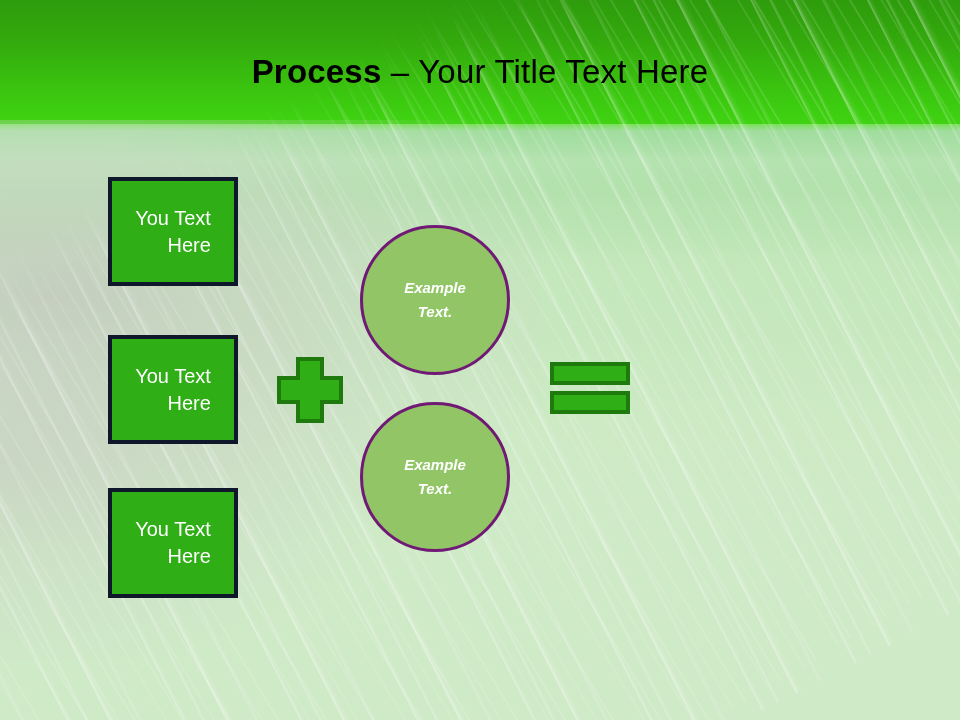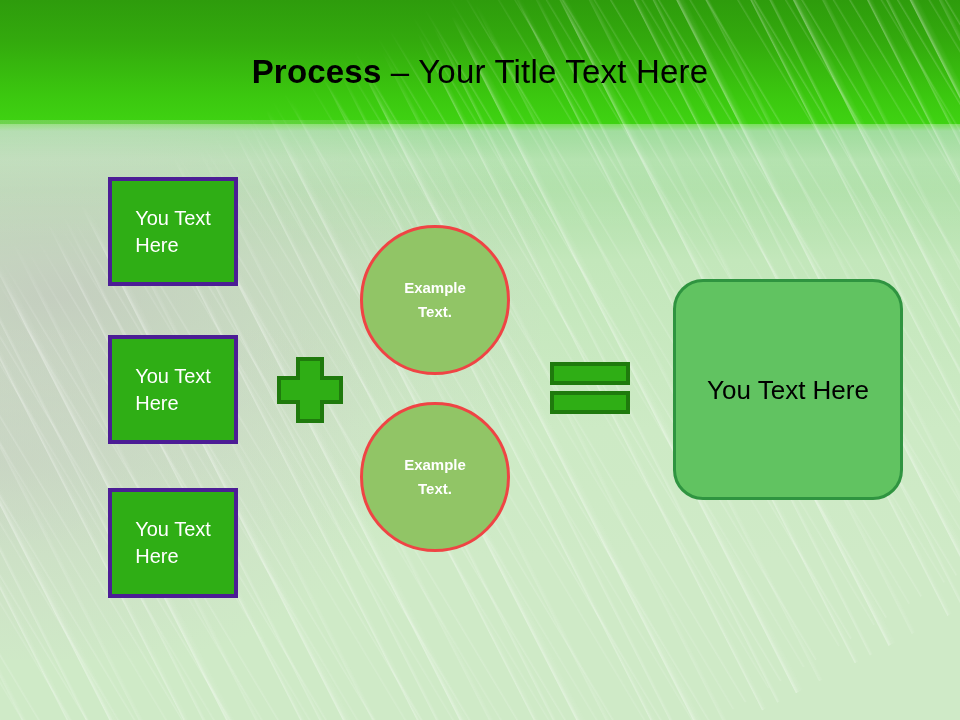--- a/index.html
+++ b/index.html
@@ -142,11 +142,11 @@
     position: absolute;
     box-sizing: border-box;
     background: #2fae15;
-    border: 4px solid #4c1d95;
+    border: 4px solid #0f172a;
     color: #ffffff;
     font-size: 20px;
     line-height: 27px;
-    text-align: left;
+    text-align: right;
     display: flex;
     align-items: center;
     justify-content: center;

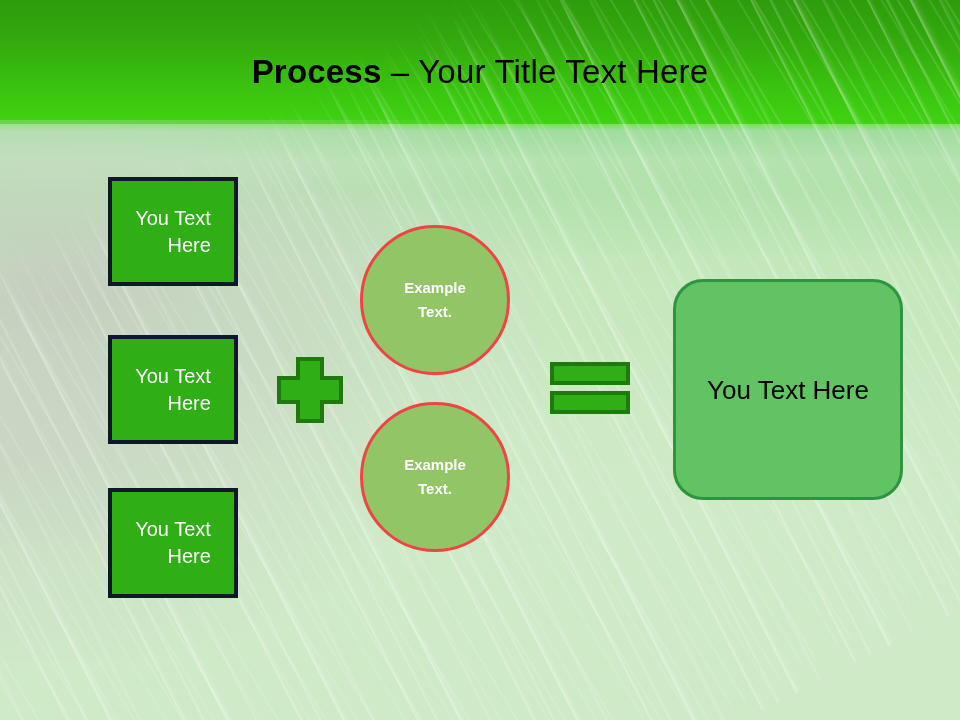--- a/index.html
+++ b/index.html
@@ -174,11 +174,12 @@
     height: 150px;
     border-radius: 50%;
     background: #91c566;
-    border: 3px solid #ef4444;
+    border: 3px solid #701a75;
     color: #ffffff;
     font-size: 15px;
     line-height: 24px;
     font-weight: bold;
+    font-style: italic;
     text-align: center;
     display: flex;
     align-items: center;

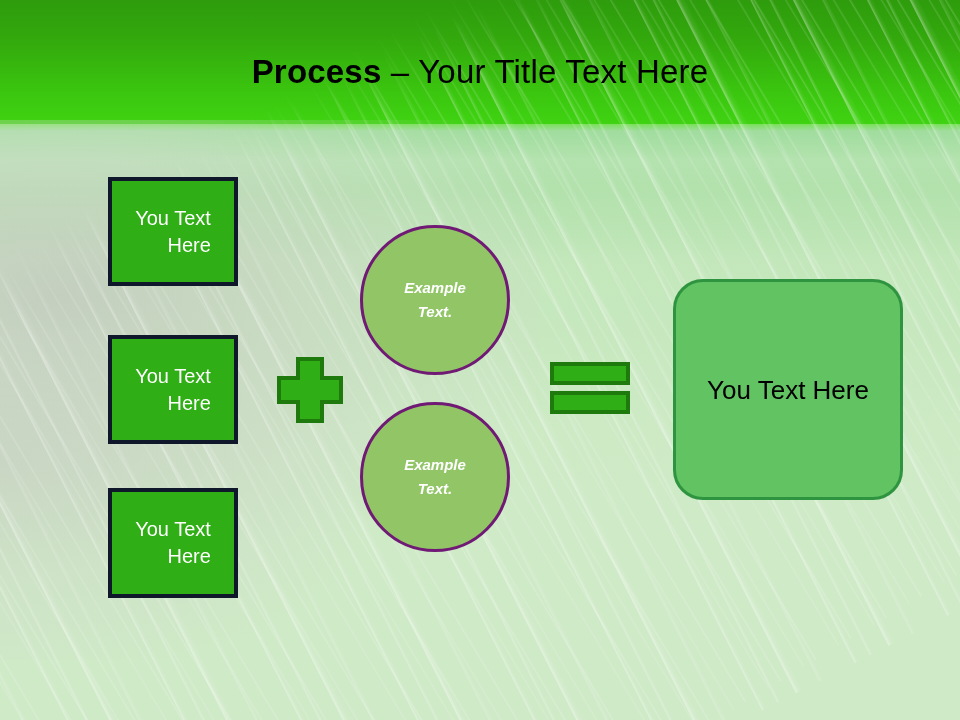--- a/index.html
+++ b/index.html
@@ -290,9 +290,6 @@
     <div class="bar b2"></div>
   </div>
 
-  <div id="result">
-    <span>You Text Here</span>
-  </div>
 
 </div>
 

